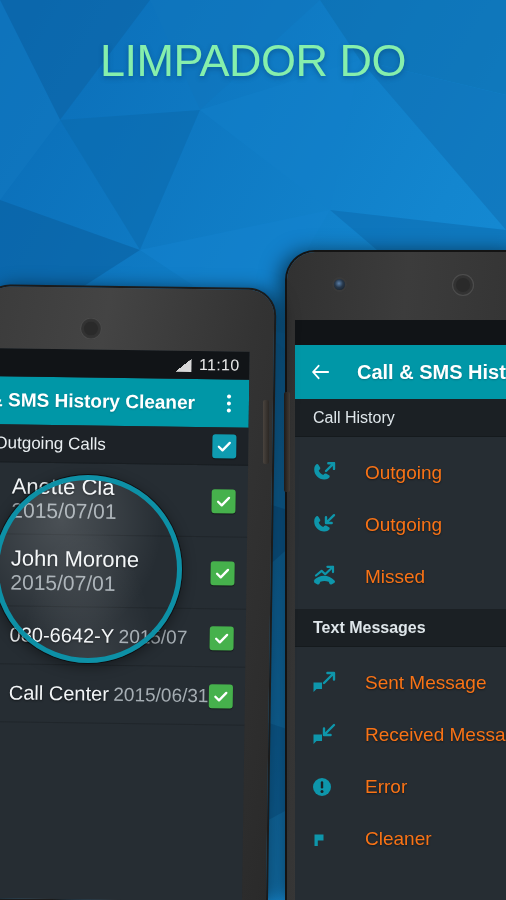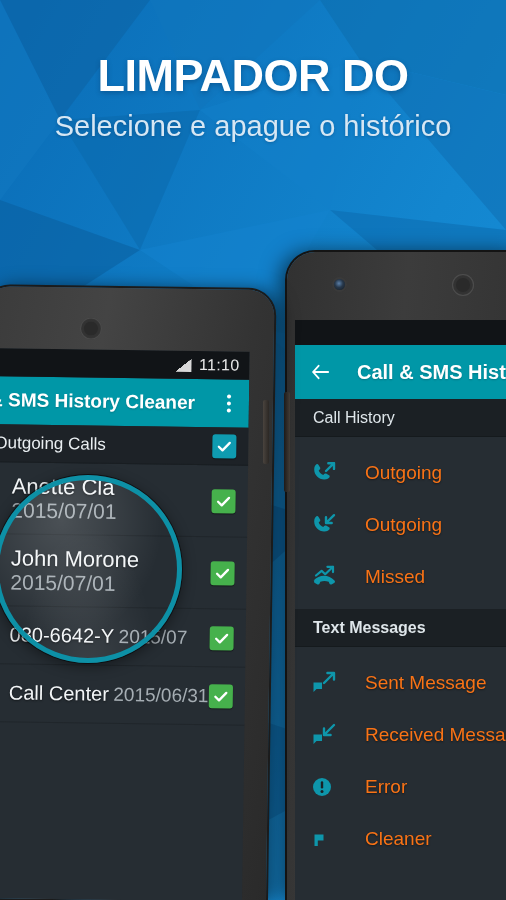--- a/index.html
+++ b/index.html
@@ -19,12 +19,12 @@
     text-align:center;
   }
   .hero-title {
-    font-weight:bold;
+    font-weight:normal;
     font-size:45px;
     line-height:46px;
-    color:#ffffff;
+    color:#86efac;
     letter-spacing:-0.5px;
-    padding-top:53px;
+    padding-top:38px;
     text-shadow:0 2px 5px rgba(0,40,80,.35);
   }
   .hero-title span { display:block; }

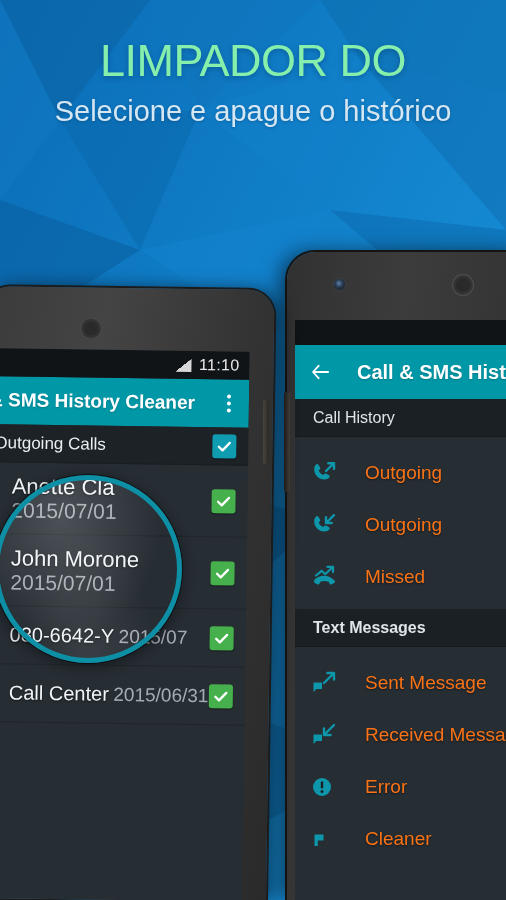--- a/index.html
+++ b/index.html
@@ -257,7 +257,6 @@
   <div class="hero-title">
     <span>LIMPADOR DO</span>
   </div>
-  <div class="hero-sub">Selecione e apague o histórico</div>
 </div>
 
 <div class="phone" id="phone-right">

